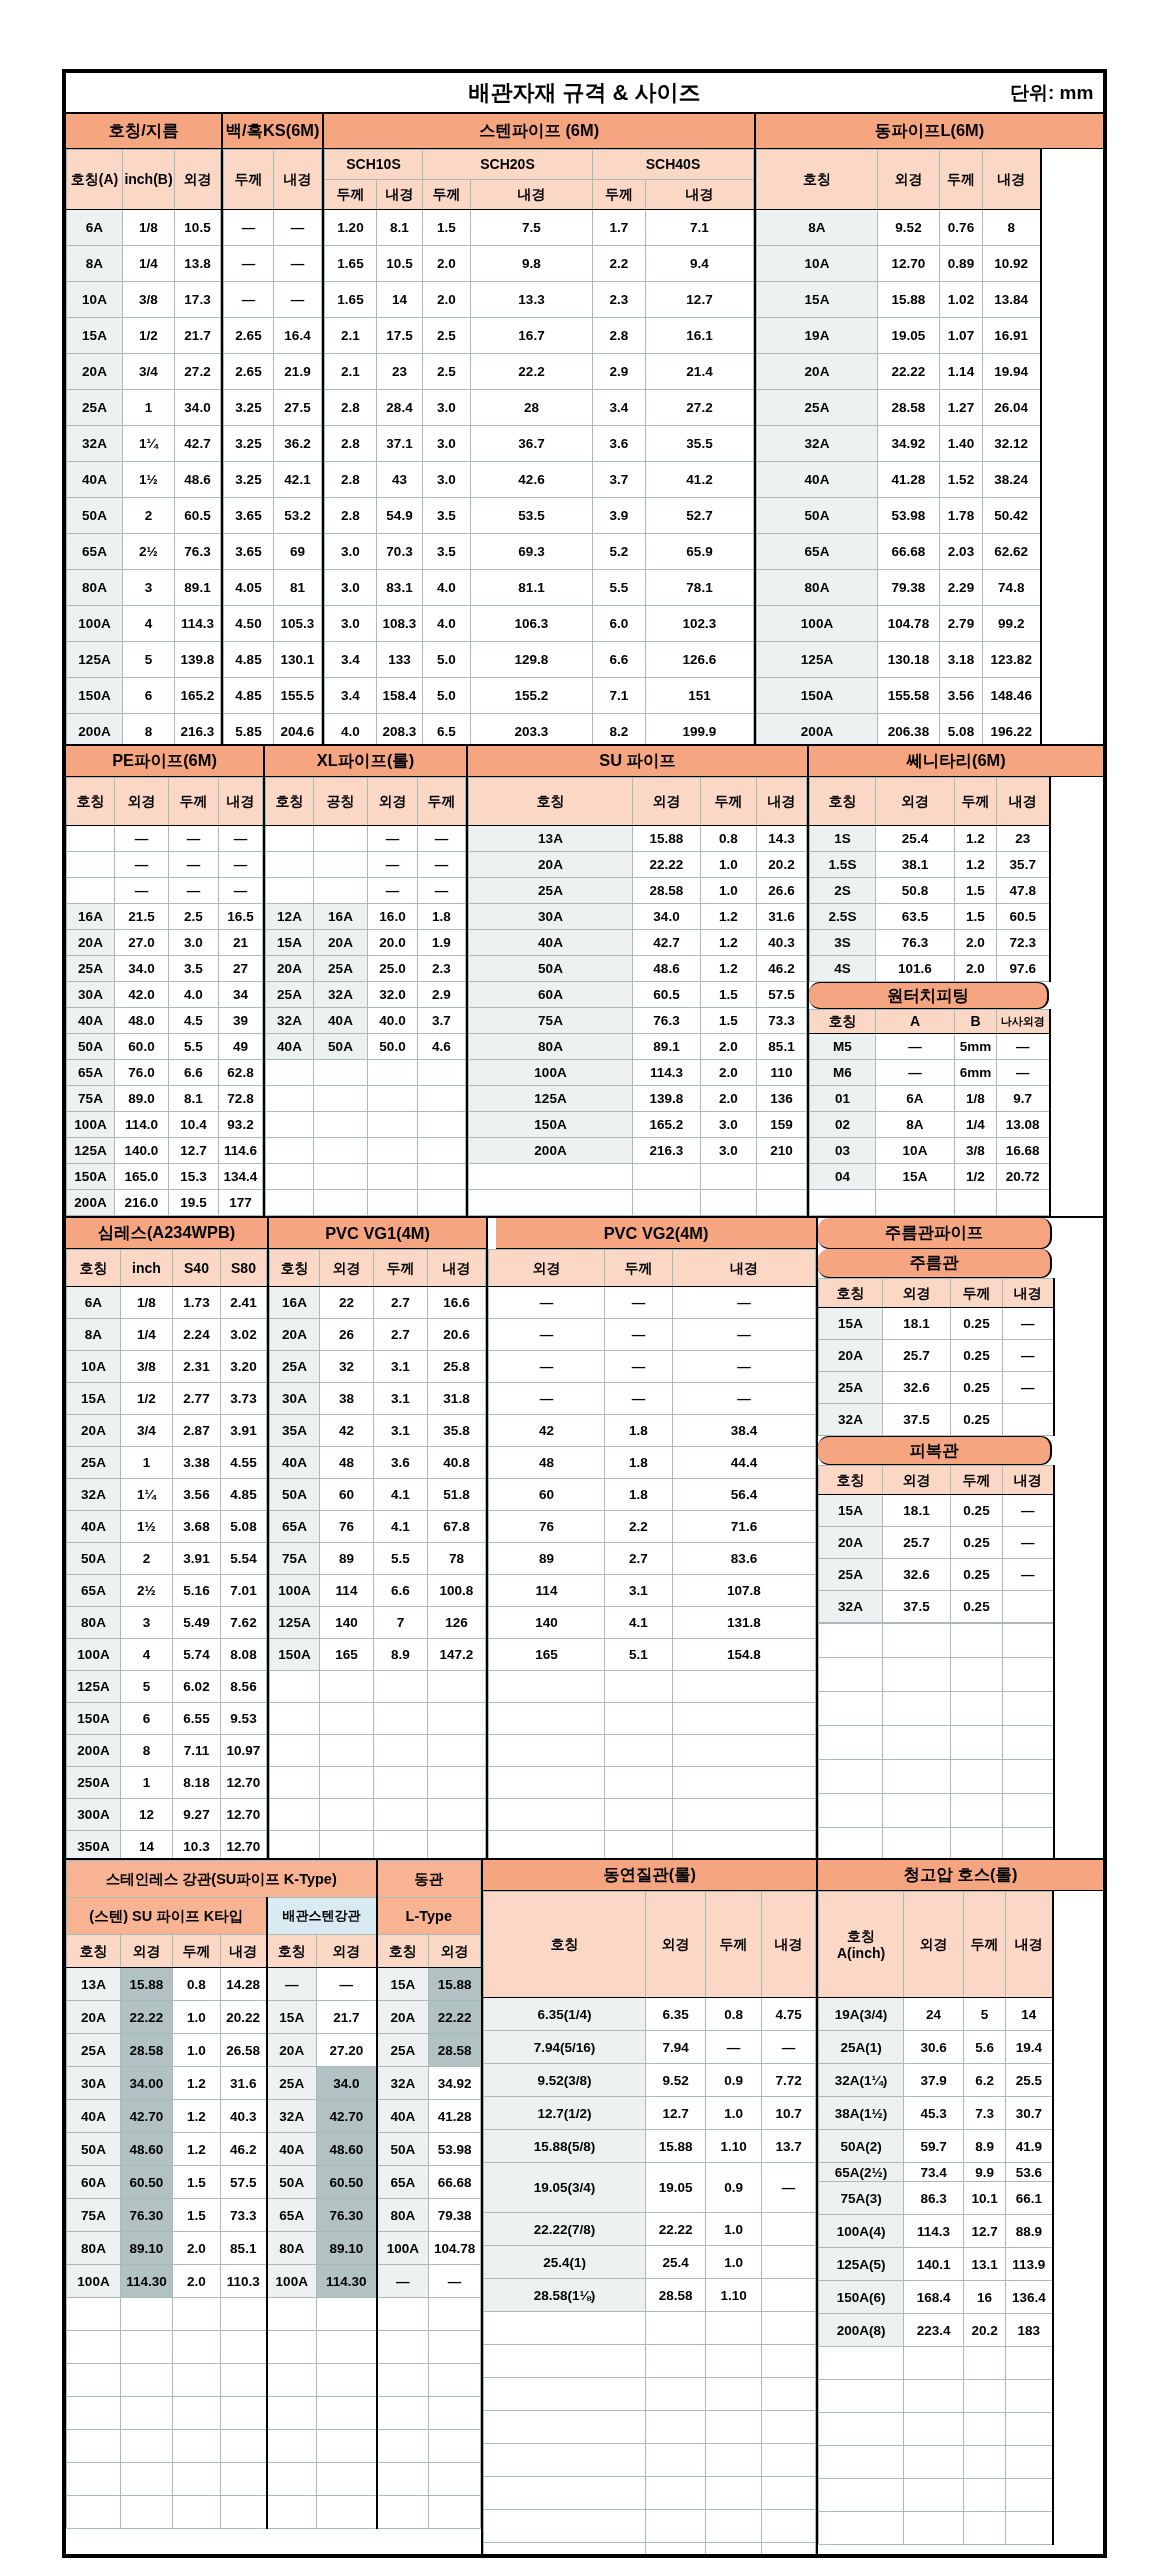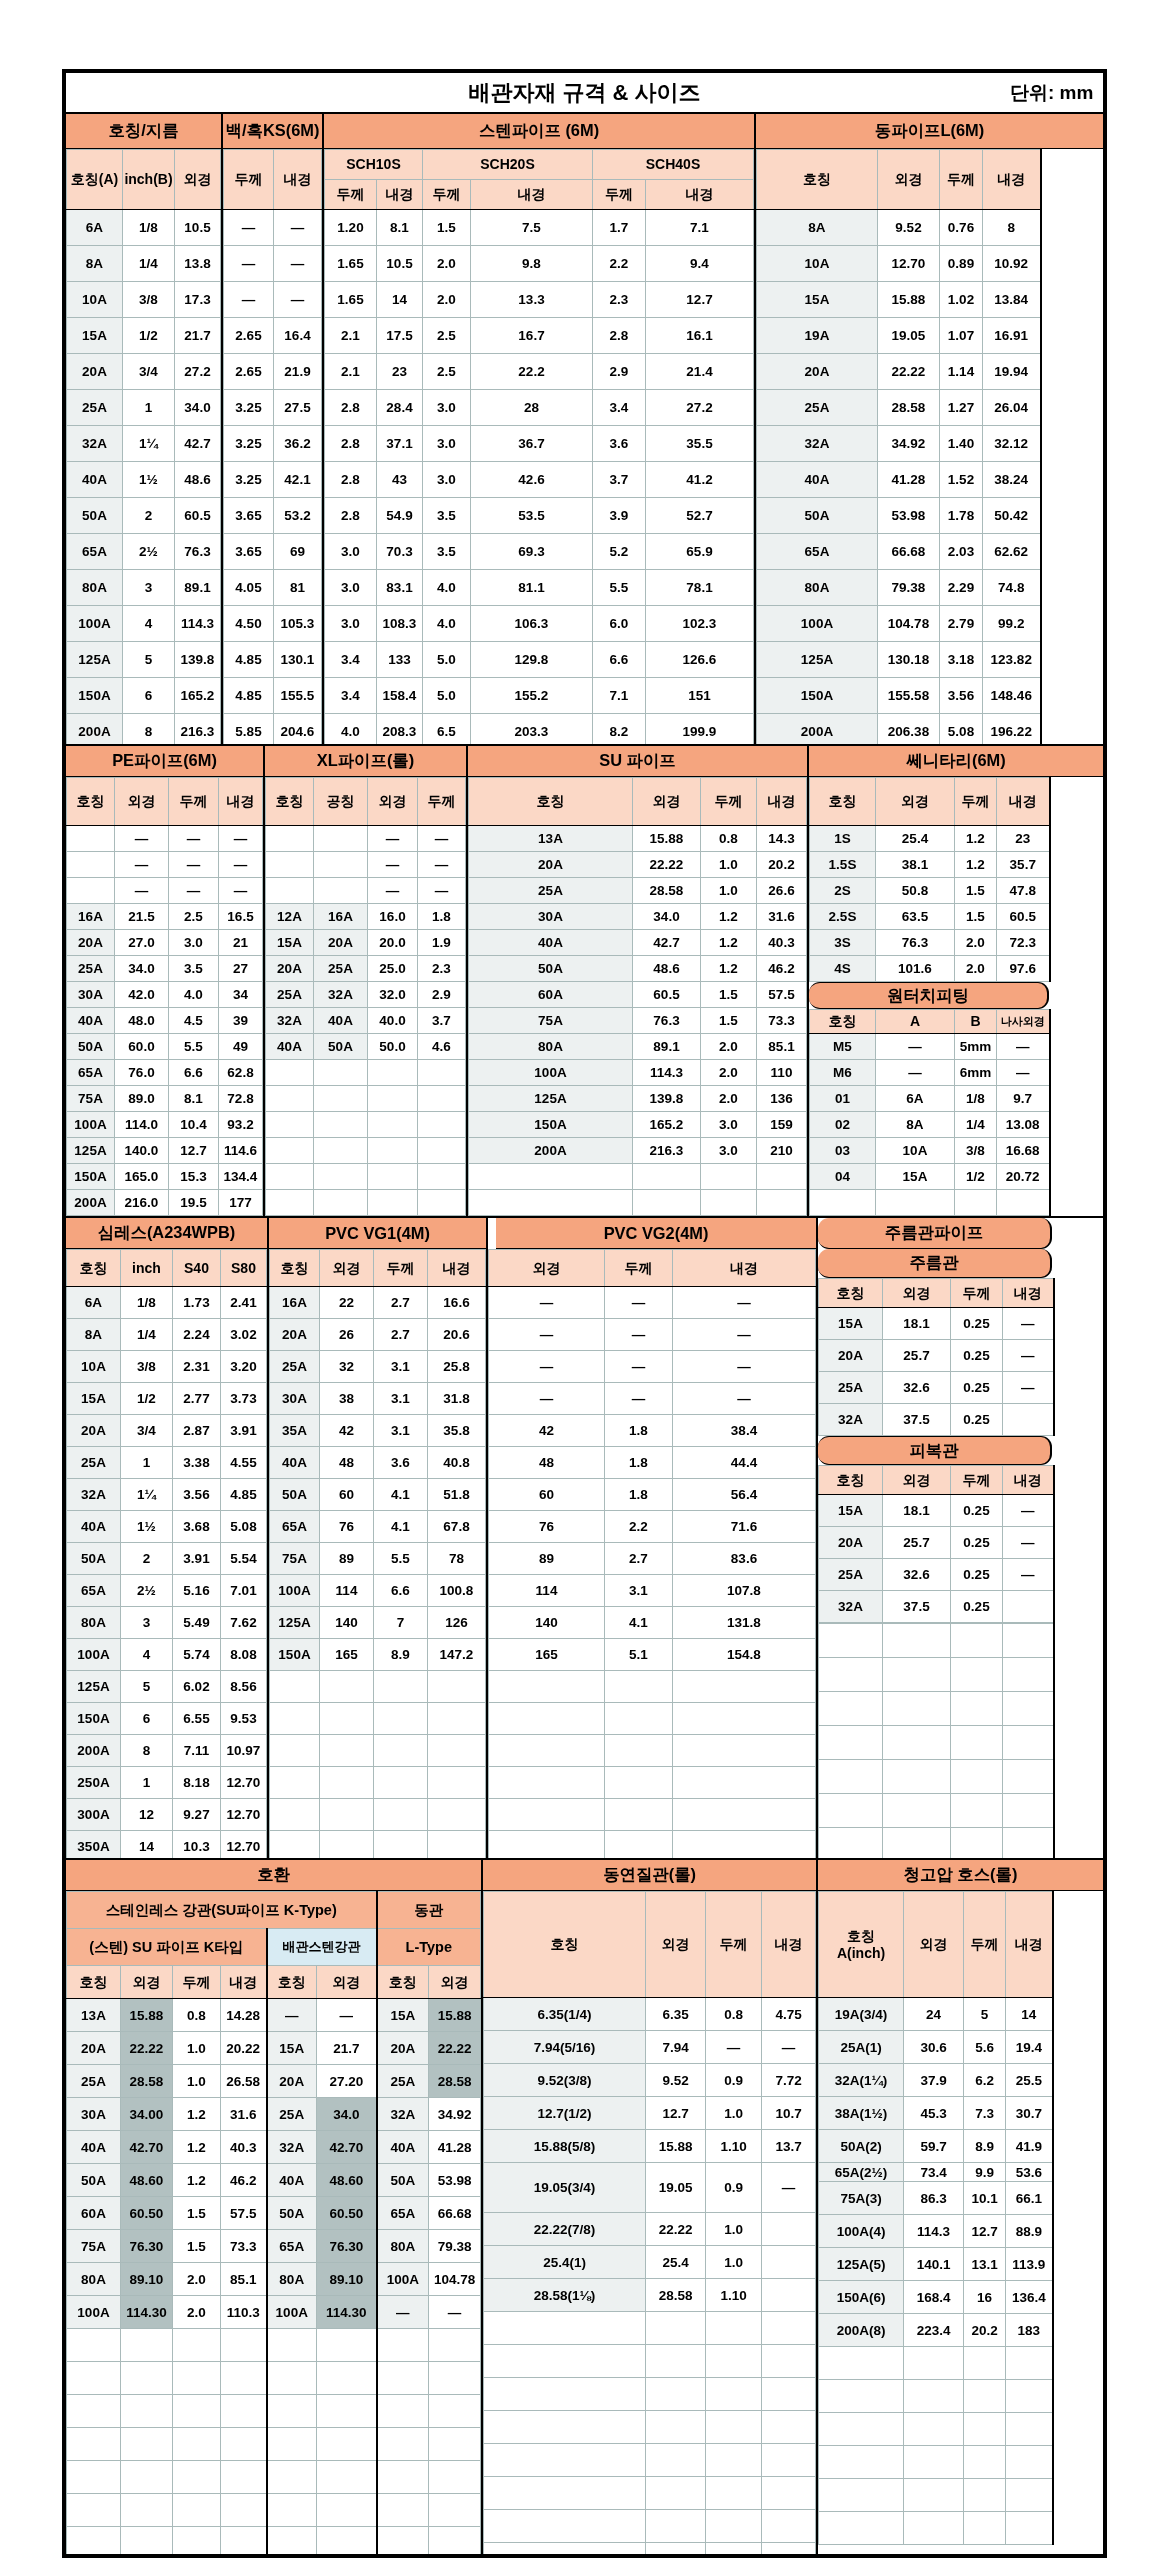--- a/index.html
+++ b/index.html
@@ -1436,7 +1436,6 @@
         </div>
         <div class="band" style="height: 694px;">
           <div class="band-col">
-            <div class="bar" style="height: 31px;">호환</div>
             <table style="width: 415px;">
               <colgroup>
                 <col style="width: 54px;">

